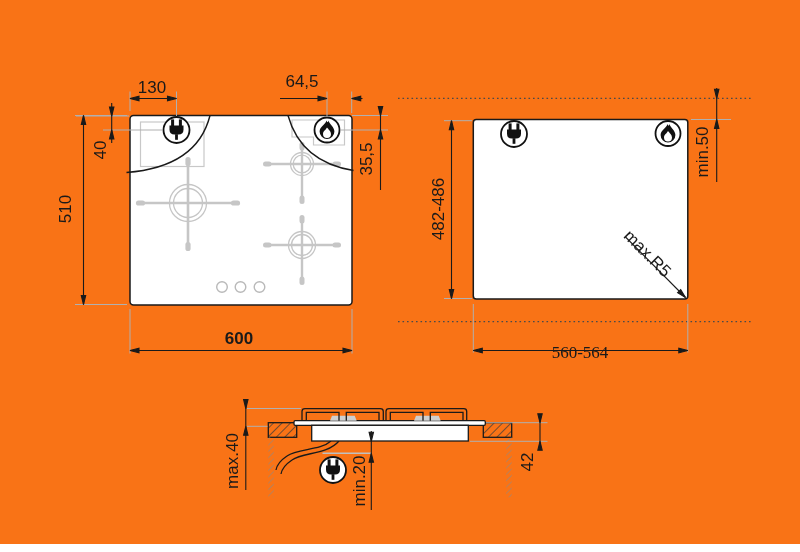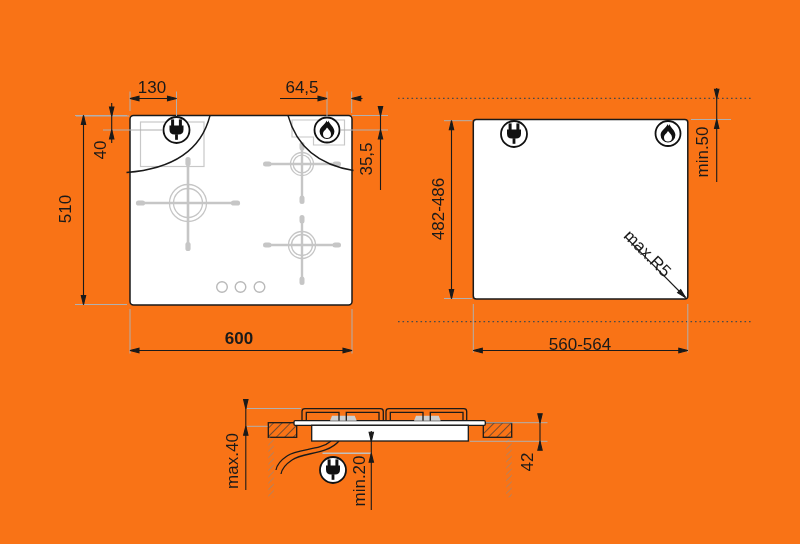--- a/index.html
+++ b/index.html
@@ -213,7 +213,7 @@
 </svg>
 
 <div class="lbl" style="left:112px;top:78px;">130</div>
-<div class="lbl" style="left:262px;top:78px;">64,5</div>
+<div class="lbl" style="left:262px;top:72px;">64,5</div>
 <div class="lbl rot" style="left:61px;top:140px;">40</div>
 <div class="lbl rot" style="left:327px;top:149px;">35,5</div>
 <div class="lbl rot" style="left:26px;top:199px;">510</div>

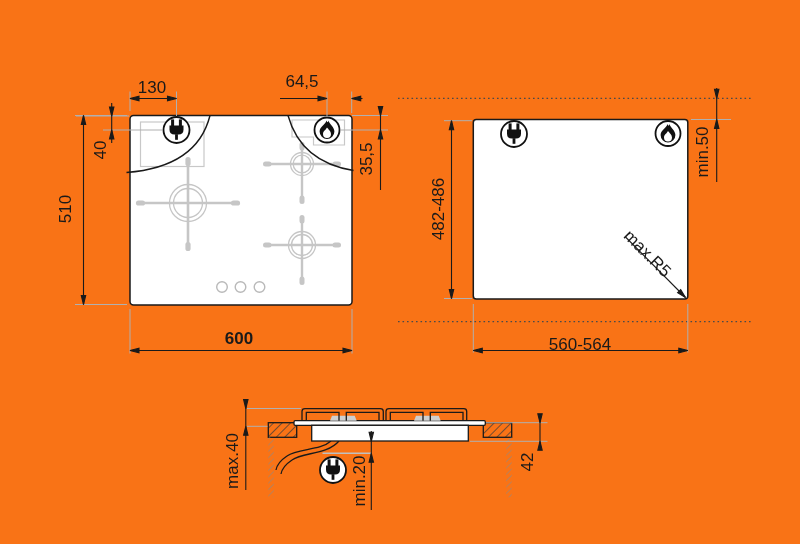--- a/index.html
+++ b/index.html
@@ -219,7 +219,7 @@
 <div class="lbl rot" style="left:26px;top:199px;">510</div>
 <div class="lbl" style="left:199px;top:329px;font-weight:bold;">600</div>
 <div class="lbl rot" style="left:399px;top:199px;">482-486</div>
-<div class="lbl" style="left:540px;top:335px;">560-564</div>
+<div class="lbl" style="left:540px;top:343px;font-family:Liberation Serif, serif;">560-564</div>
 <div class="lbl rot" style="left:663px;top:142px;">min.50</div>
 <div class="lbl rot45" style="left:607px;top:244px;">max.R5</div>
 <div class="lbl rot" style="left:193px;top:451px;">max.40</div>

